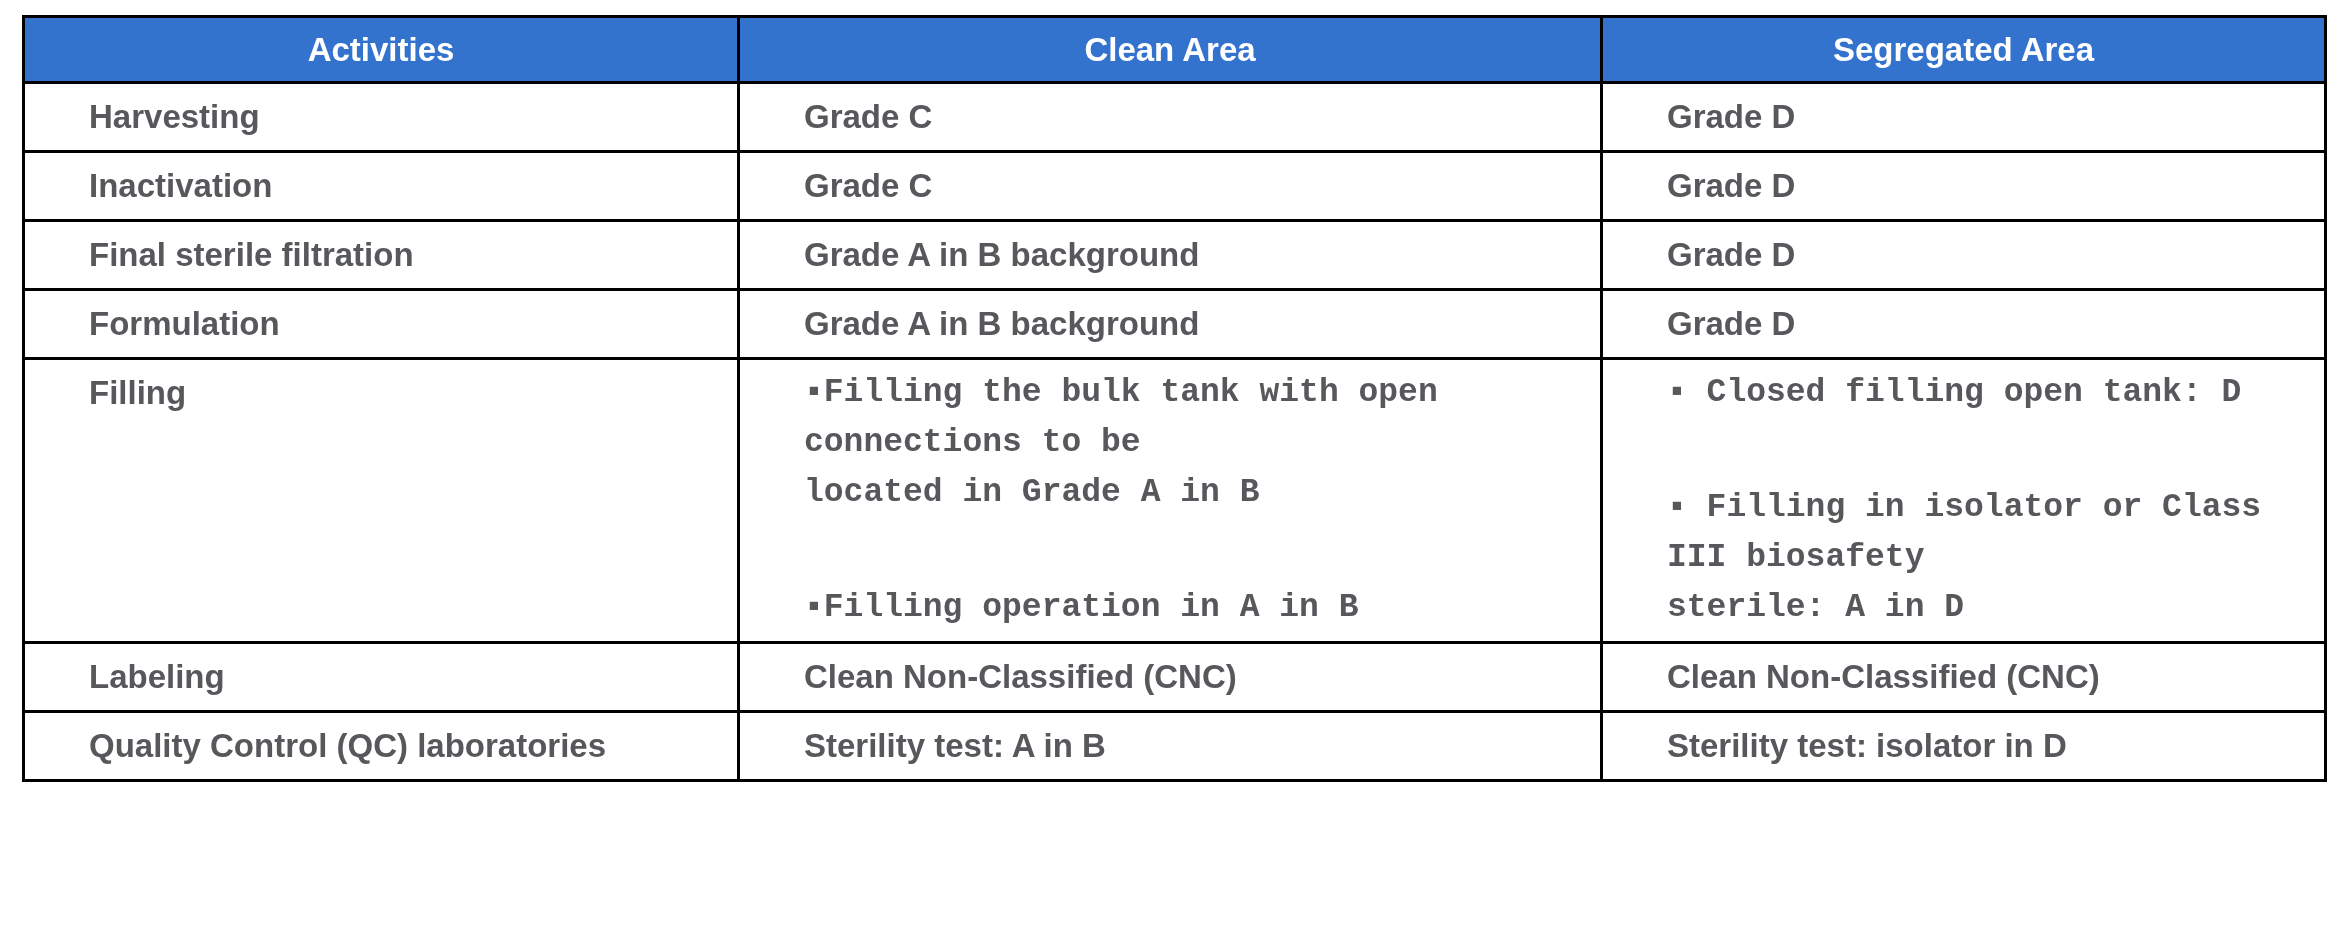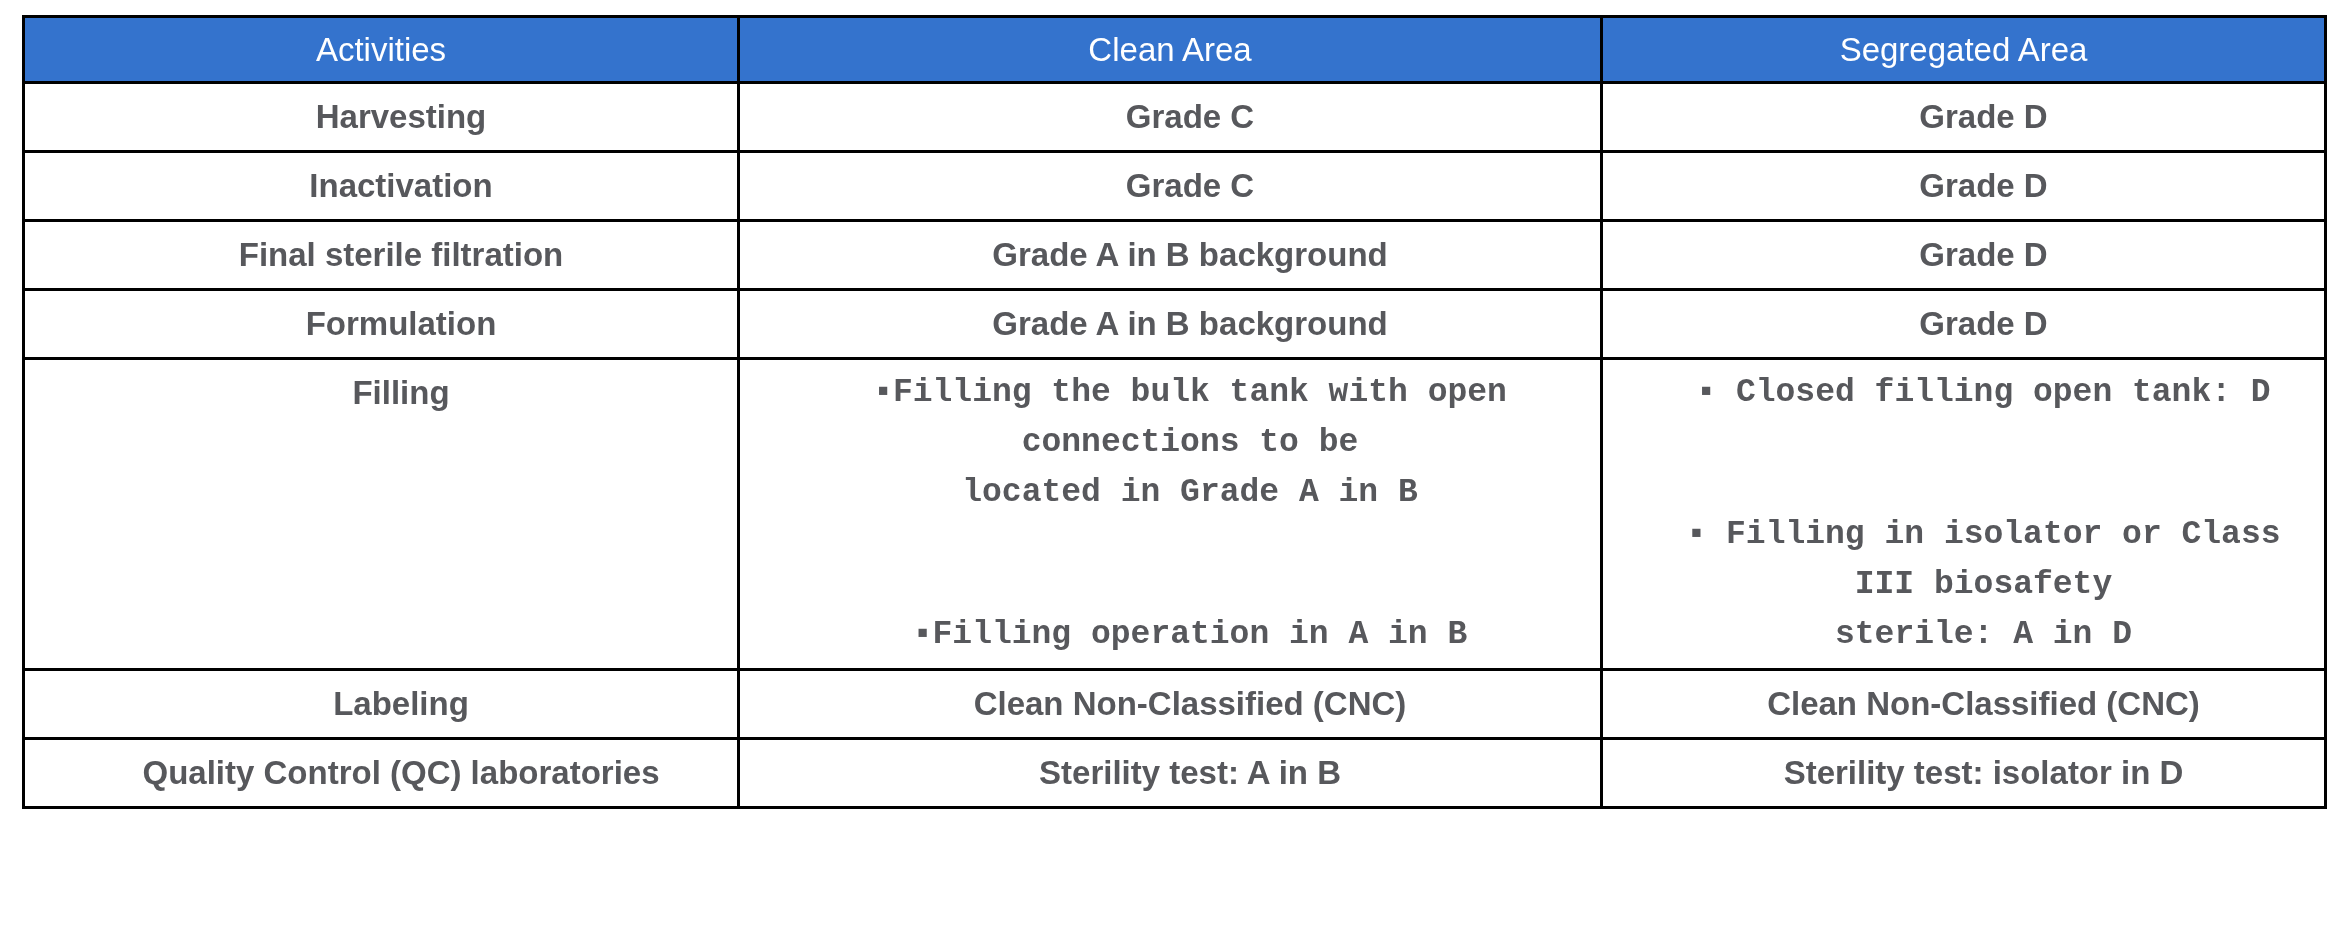--- a/index.html
+++ b/index.html
@@ -36,7 +36,7 @@
     background: #3473cd;
     color: #ffffff;
     font-size: 33px;
-    font-weight: 400;
+    font-weight: 700;
     height: 66px;
     vertical-align: middle;
     padding: 12px 10px;

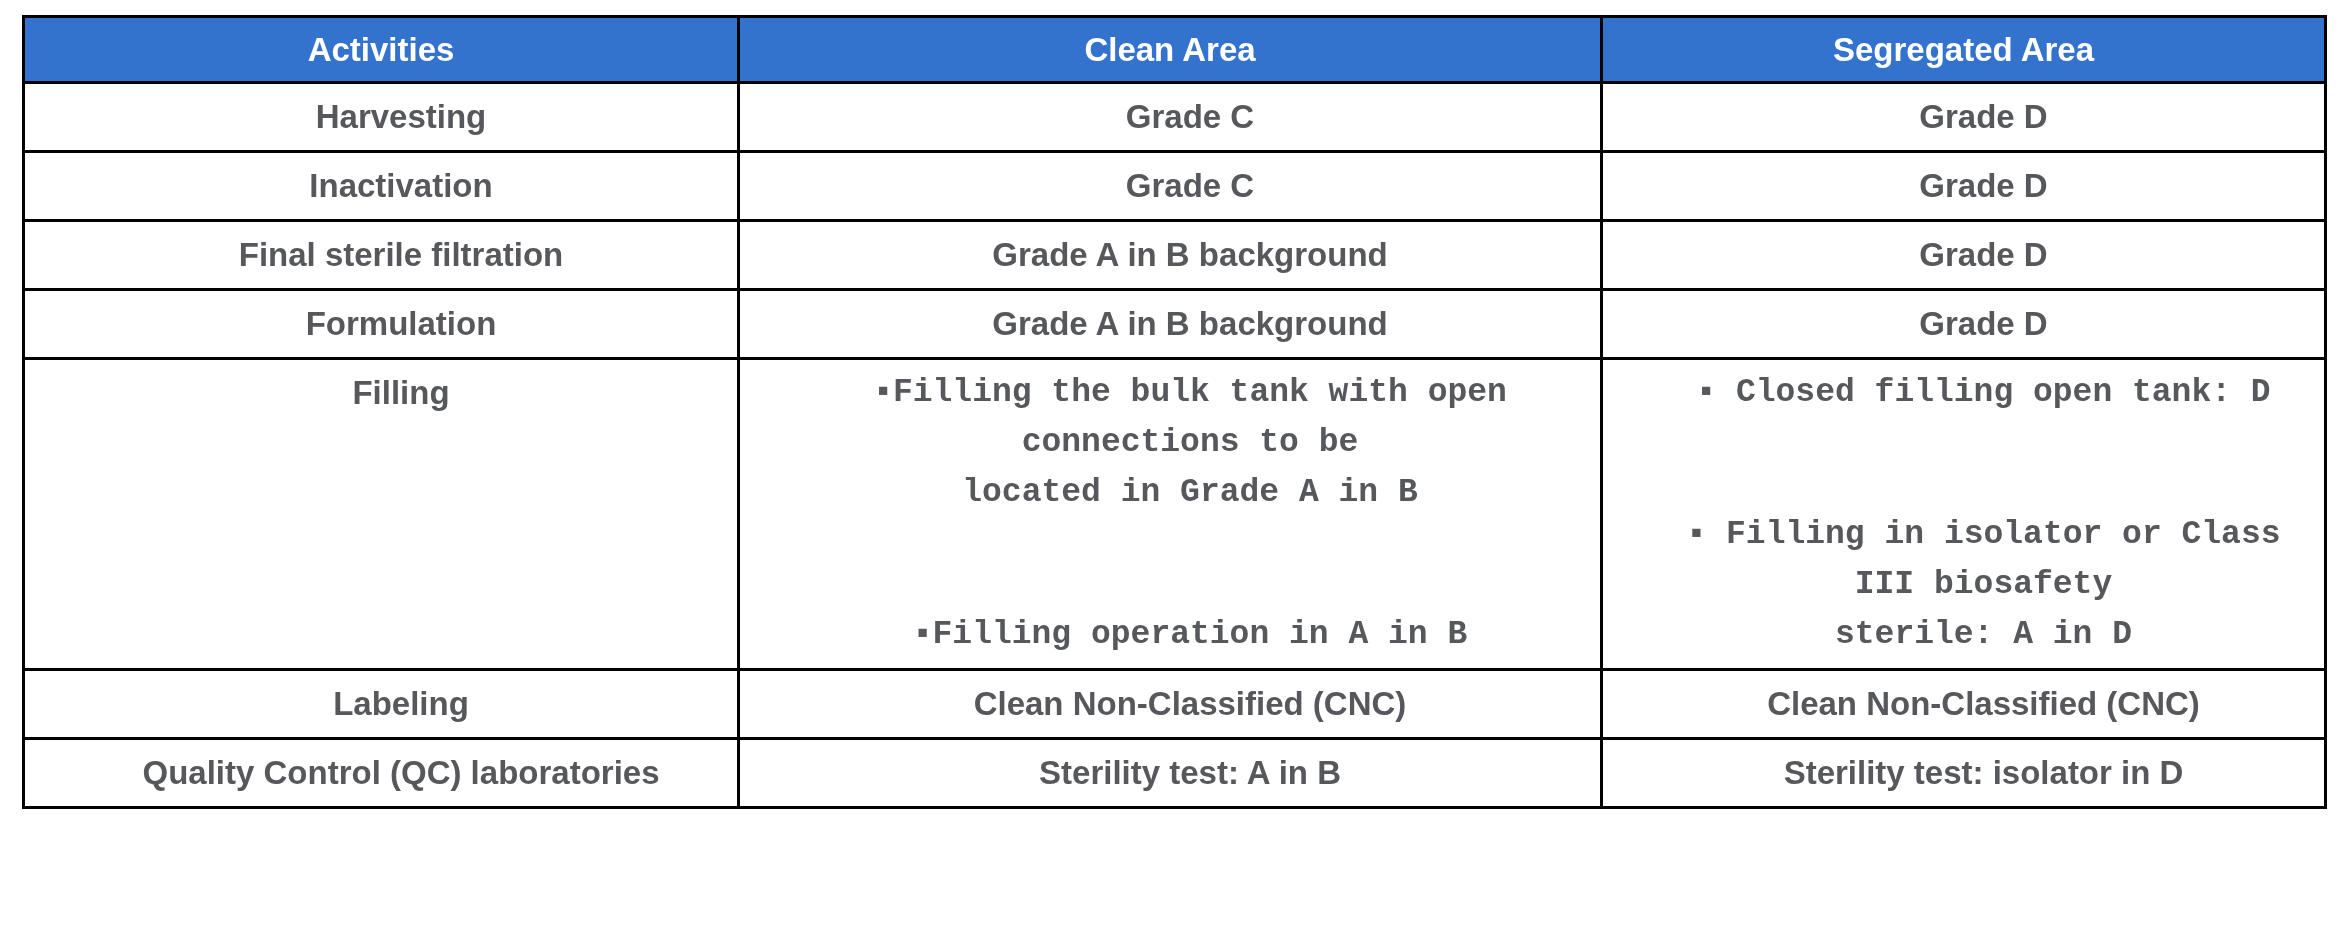--- a/index.html
+++ b/index.html
@@ -48,7 +48,7 @@
     line-height: 50px;
     vertical-align: top;
     padding: 8px 24px 8px 64px;
-    text-align: center;
+    text-align: left;
     background: #ffffff;
   }
   tr.body-row { height: 69px; }

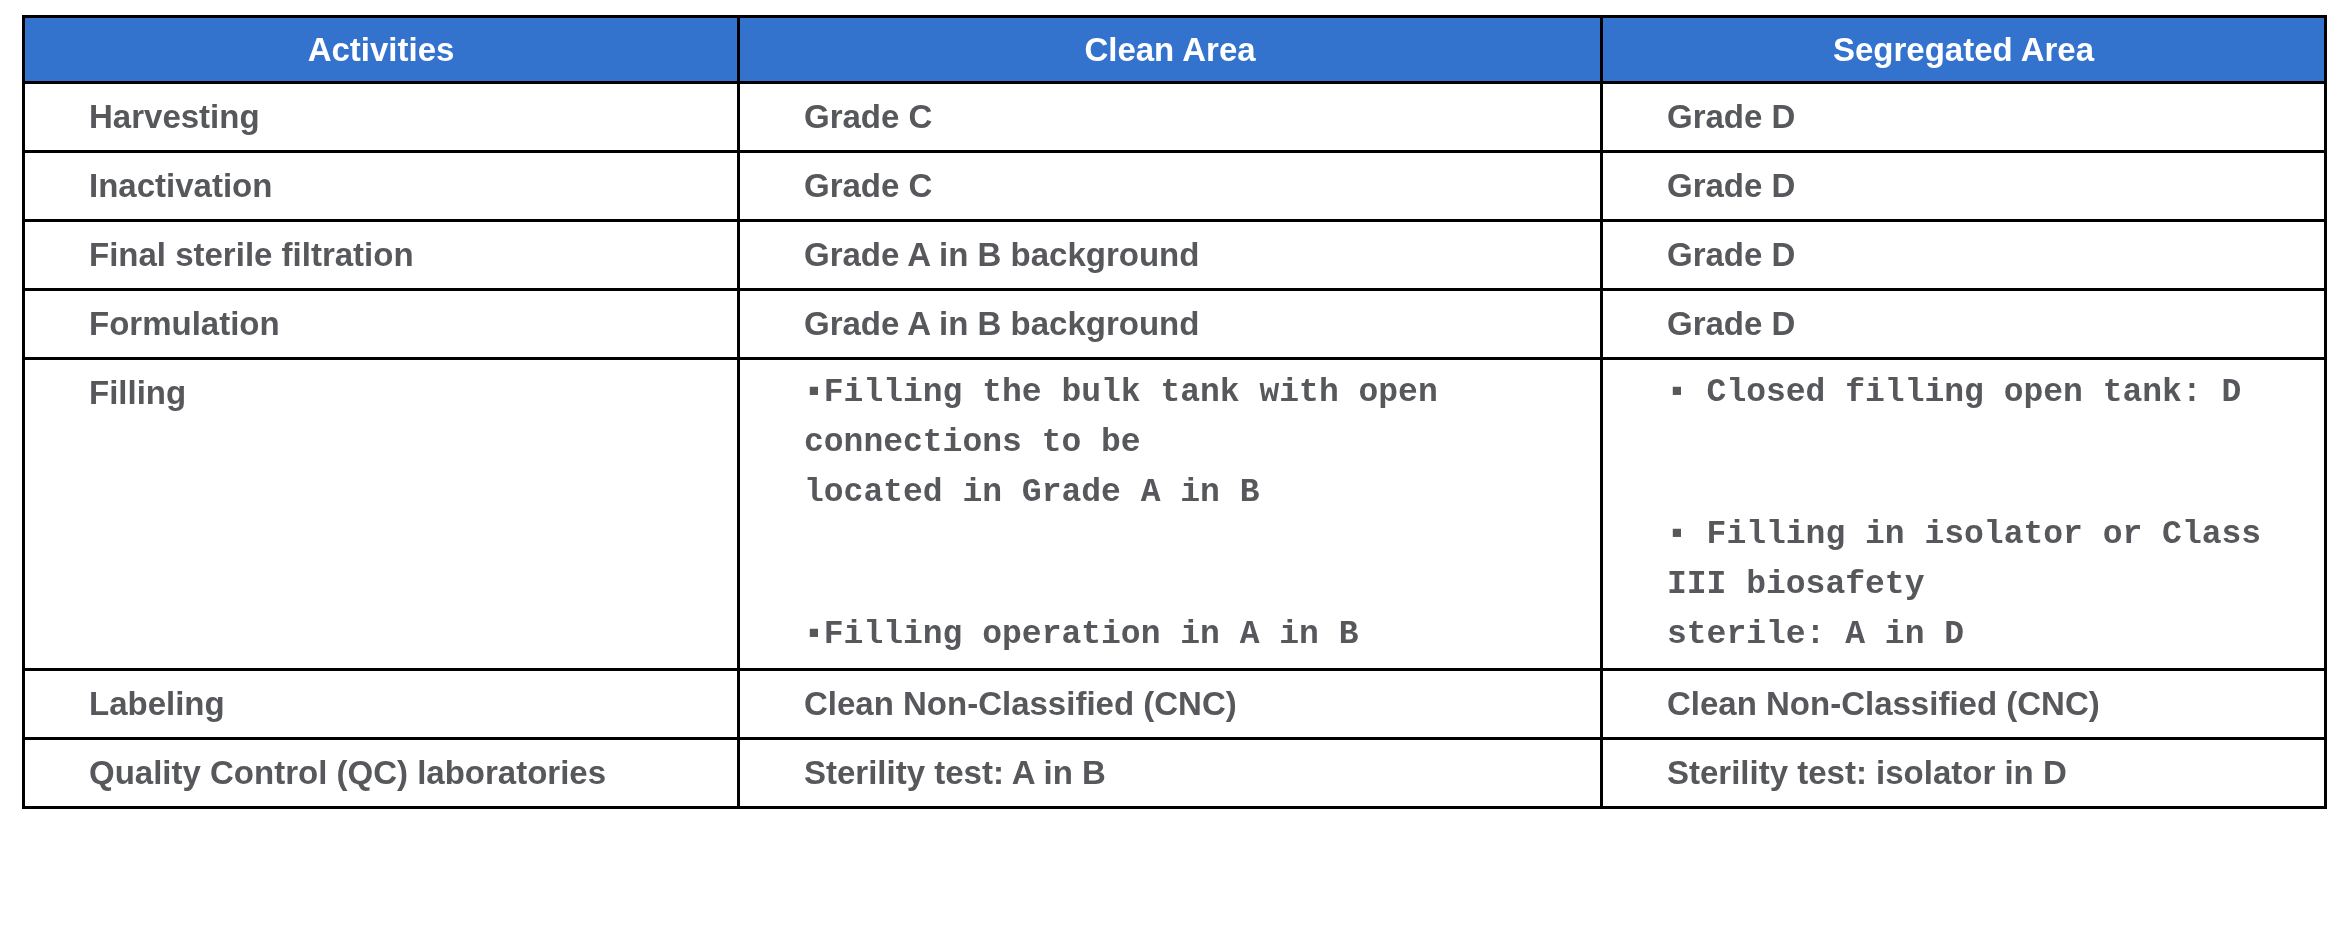--- a/index.html
+++ b/index.html
@@ -55,7 +55,7 @@
   tr.filling-row { height: 276px; }
   .line { display: block; font-family: Liberation Mono, monospace; }
   .para { display: block; }
-  .para + .para { margin-top: 92px; }
+  .para + .para { margin-top: 65px; }
 </style>
 </head>
 <body>

